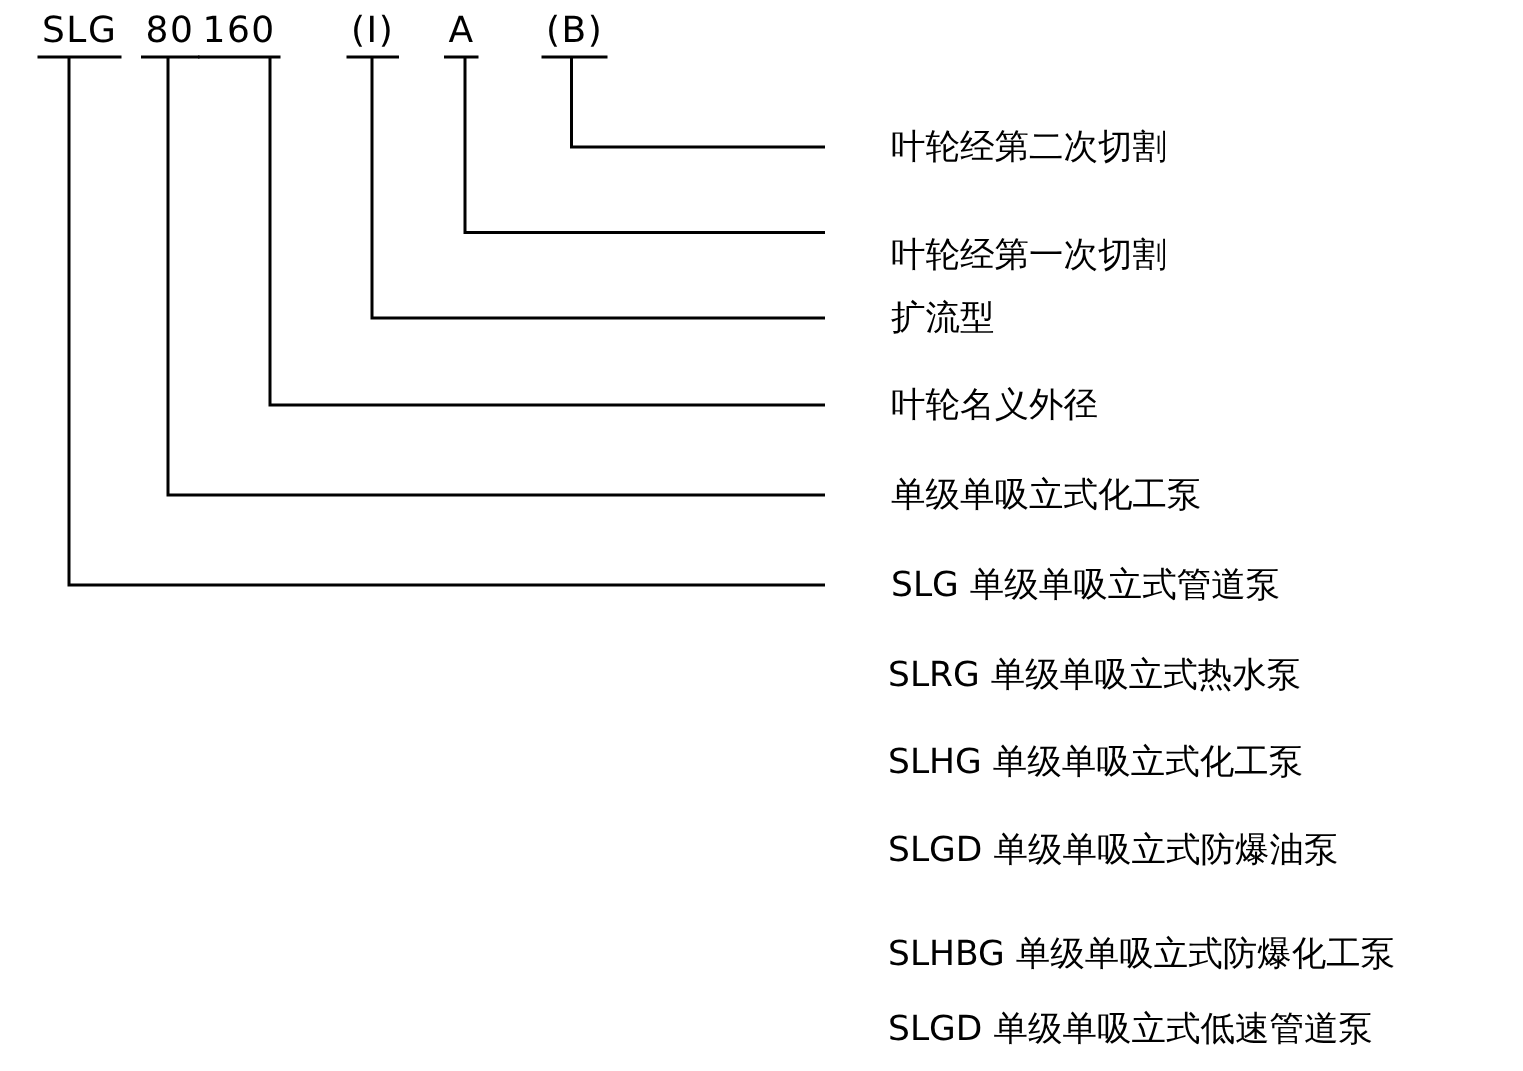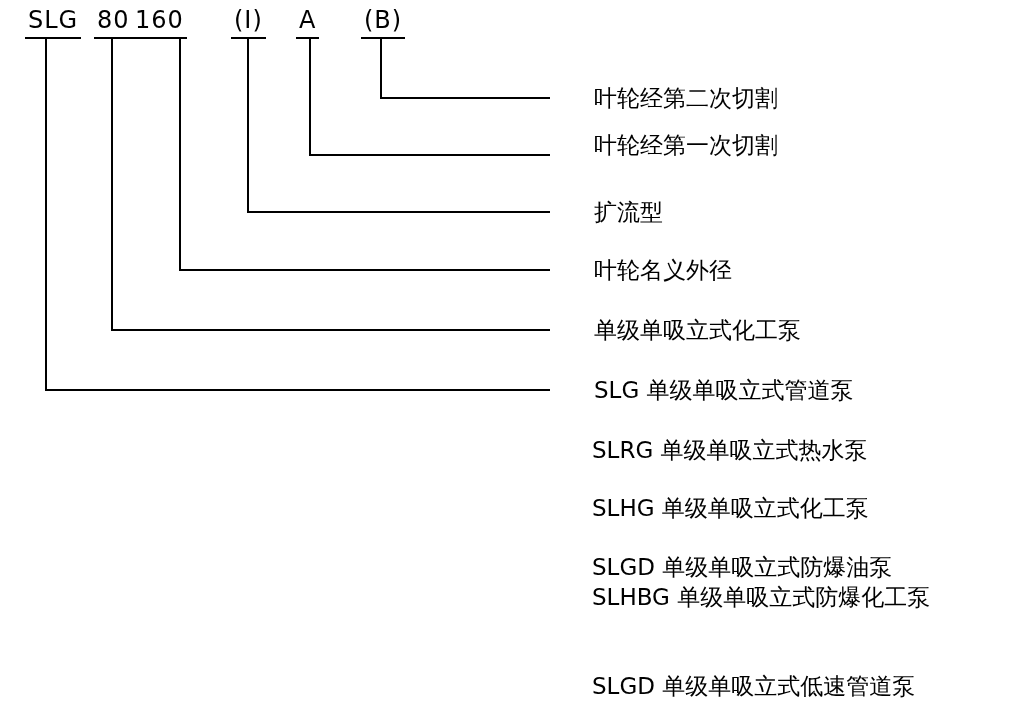--- a/index.html
+++ b/index.html
@@ -48,7 +48,7 @@
     margin-left: 34px;
   }
   .cl-0 { top: 84px; }
-  .cl-1 { top: 131px; }
+  .cl-1 { top: 156px; }
   .cl-2 { top: 198px; }
   .cl-3 { top: 256px; }
   .cl-4 { top: 316px; }

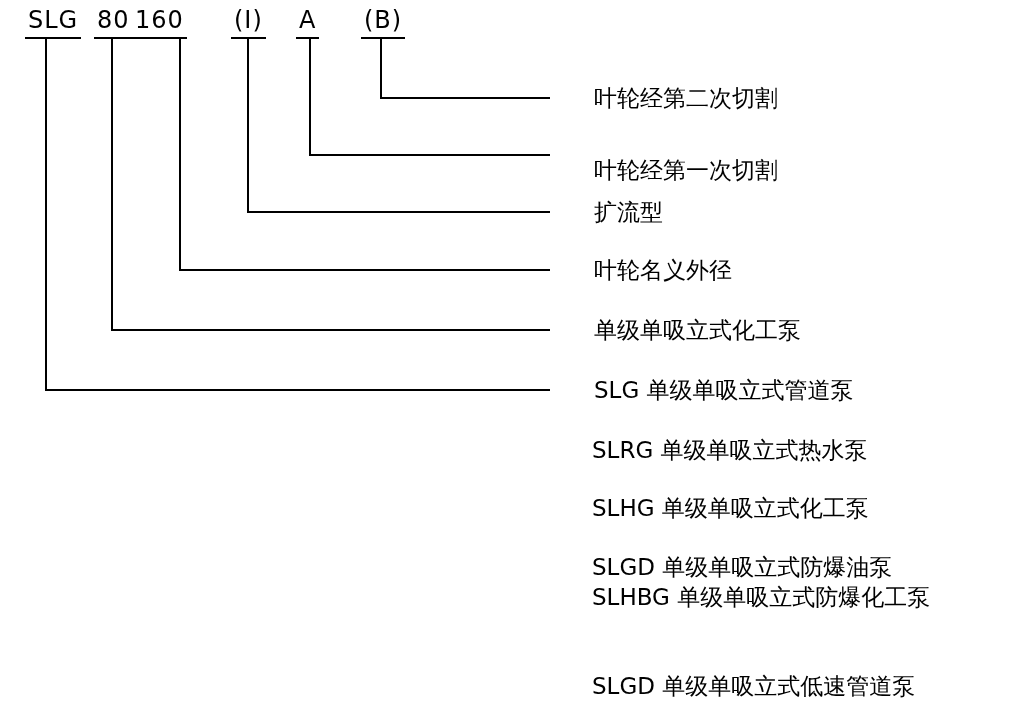--- a/index.html
+++ b/index.html
@@ -65,7 +65,7 @@
   .om-0 { top: 436px; }
   .om-1 { top: 494px; }
   .om-2 { top: 553px; }
-  .om-3 { top: 583px; }
+  .om-3 { top: 622px; }
   .om-4 { top: 672px; }
 </style>
 </head>

